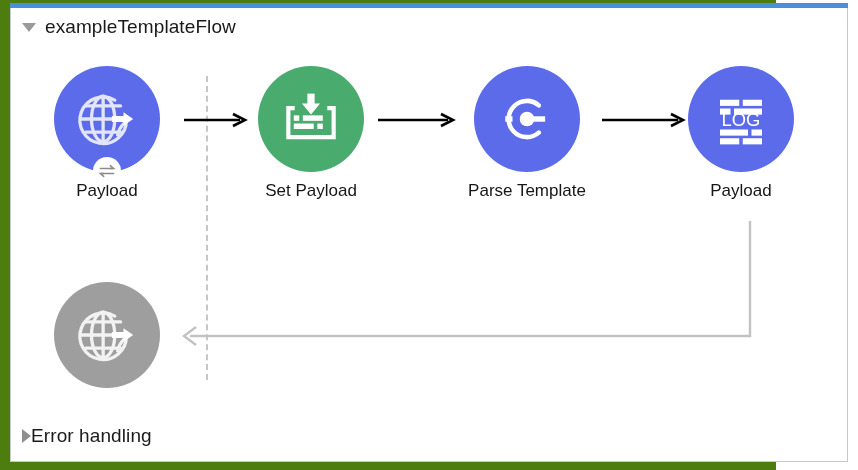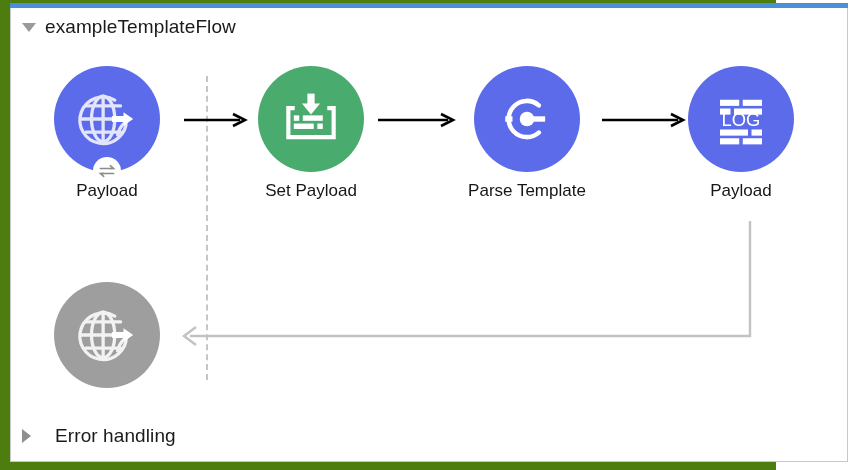--- a/index.html
+++ b/index.html
@@ -79,7 +79,7 @@
     top: 423px;
     display: flex;
     align-items: center;
-    gap: 24px;
+    gap: 0;
     height: 26px;
   }
   .err-header .title {

